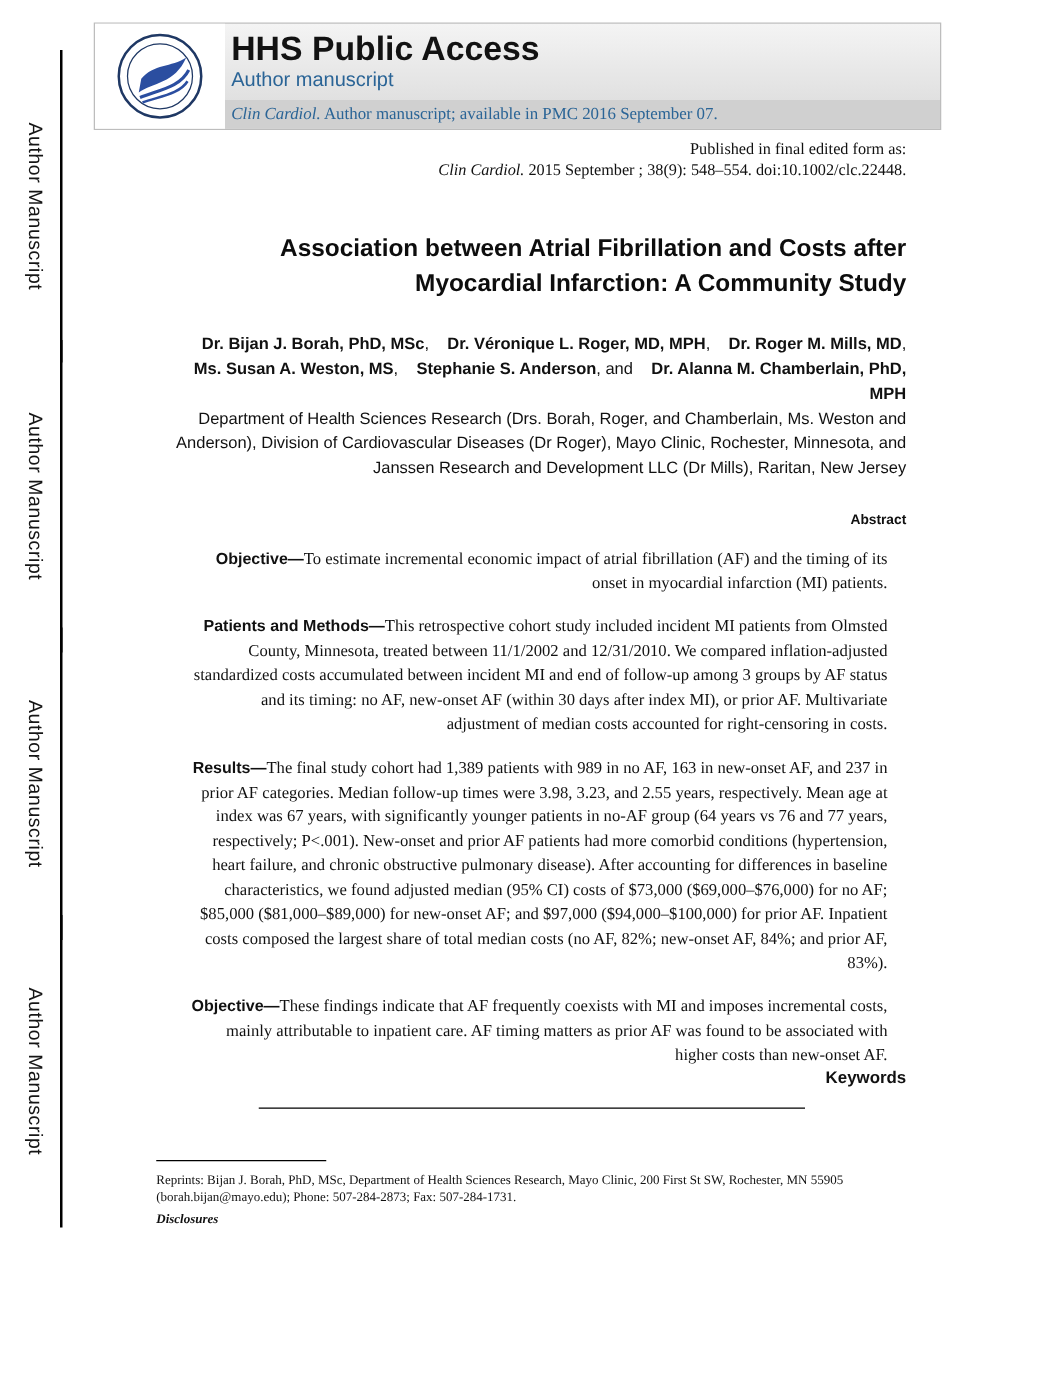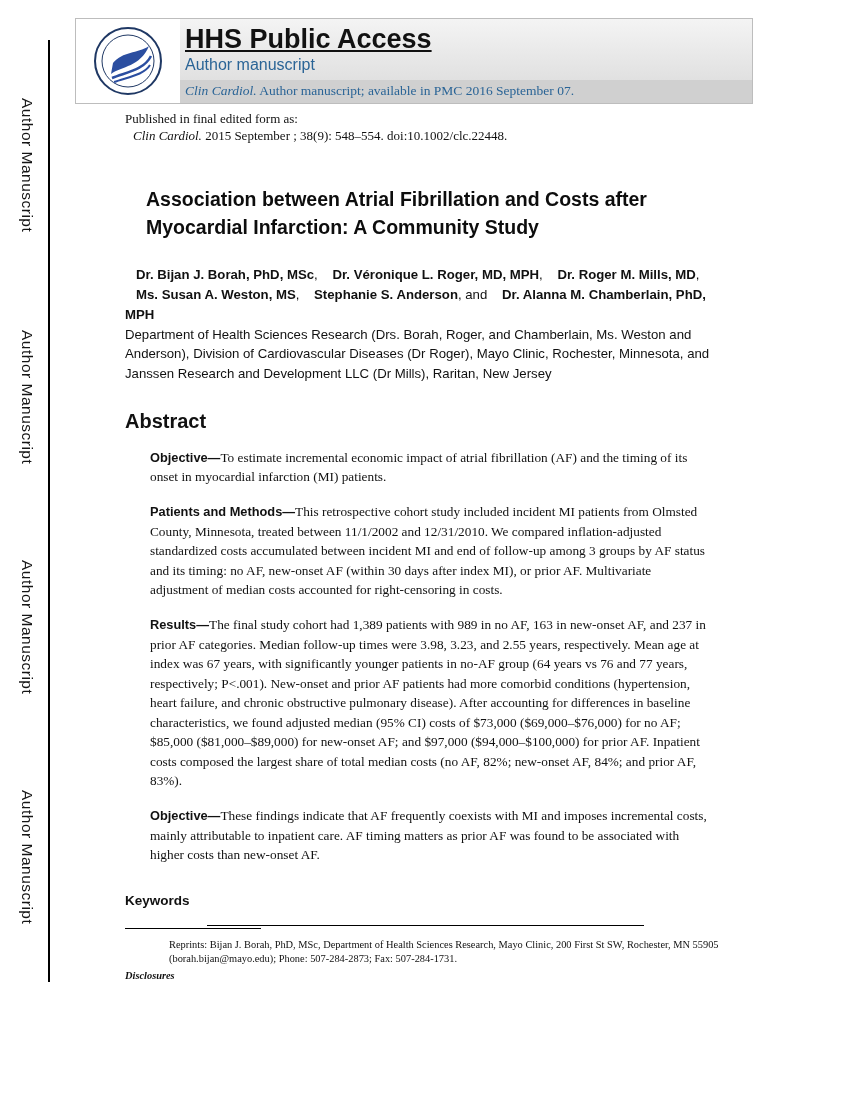--- a/index.html
+++ b/index.html
@@ -19,7 +19,7 @@
             background:linear-gradient(#f4f4f4,#d9d9d9); border:1px solid #bdbdbd; display:flex; }
   .logo-box { width:104px; background:#fff; display:flex; align-items:center; justify-content:center; }
   .banner-right { flex:1; display:flex; flex-direction:column; padding-top:5px; }
-  .banner-title { font-family:"Liberation Sans", sans-serif; font-weight:bold; font-size:27px; color:#121212; padding-left:5px;text-decoration:underline; }
+  .banner-title { font-family:"Liberation Sans", sans-serif; font-weight:bold; font-size:27px; color:#121212; padding-left:5px; }
   .banner-sub { font-family:"Liberation Sans", sans-serif; font-size:16px; color:#2a6496; padding-left:5px; margin-top:1px; }
   .banner-cite { margin-top:auto; background:#d0d0d0; color:#2a6496; font-size:13.5px; padding:3px 0 4px 5px;
                  font-family:"Liberation Serif", serif; }

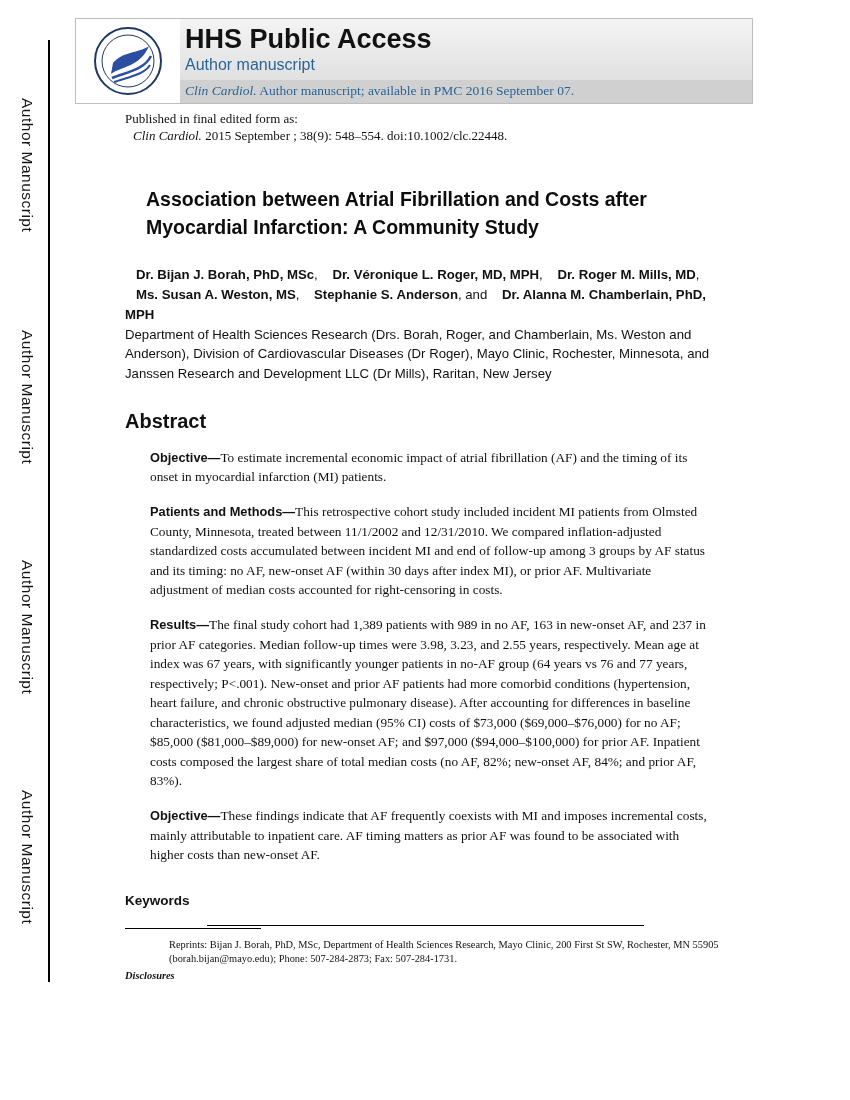--- a/index.html
+++ b/index.html
@@ -26,7 +26,7 @@
   .banner-cite .ital { font-style:italic; }
 
   
-  .content { position:absolute; left:125px; top:110px; width:600px; }
+  .content { position:absolute; left:125px; top:110px; width:600px;text-align:right; }
   .published { font-size:13px; line-height:1.32; }
   .published .line2 { padding-left:8px; }
   .published .ital { font-style:italic; }

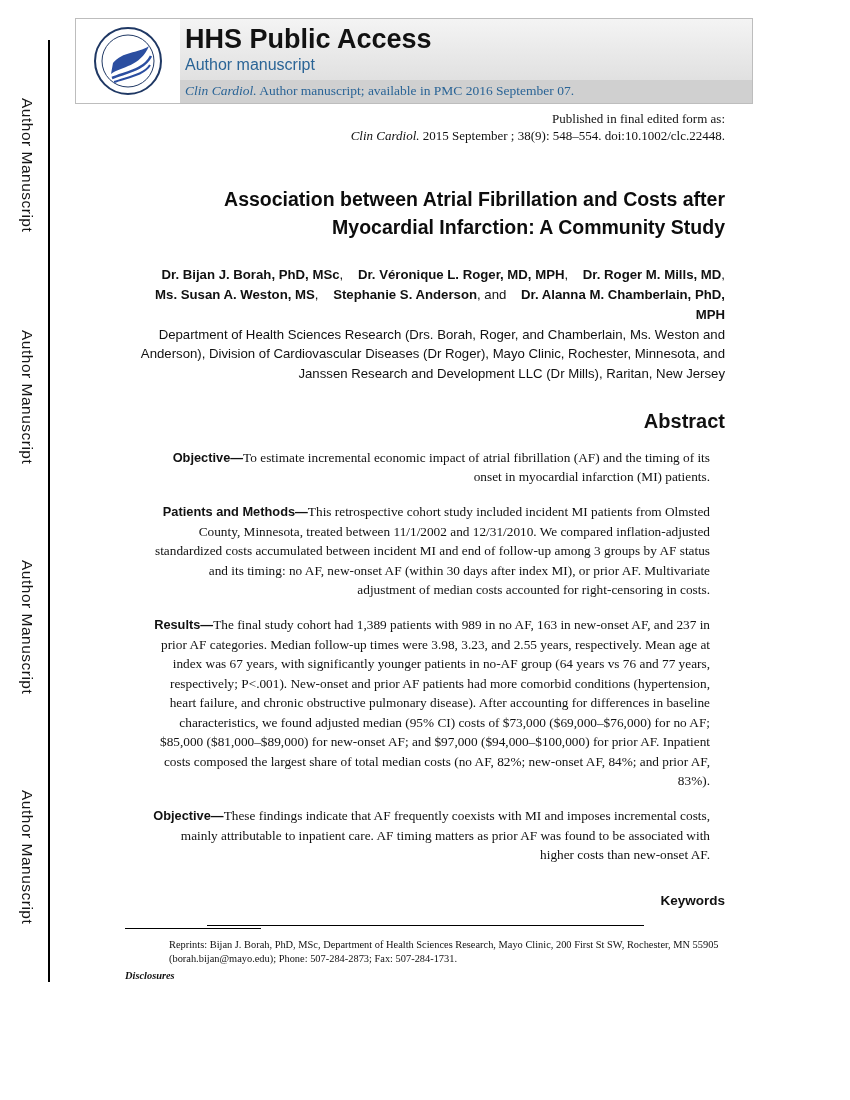--- a/index.html
+++ b/index.html
@@ -39,7 +39,7 @@
   .authors .b { font-weight:bold;padding-left:11px; }
   .affiliation { font-family:"Liberation Sans", sans-serif; font-size:13.2px; line-height:1.45; }
 
-  .abstract-heading { margin-top:27px; font-family:"Liberation Sans", sans-serif; font-weight:bold; font-size:20px; }
+  .abstract-heading { margin-top:27px; font-family:"Liberation Sans", sans-serif; font-weight:bold; font-size:11px; }
   .abs-sec { margin:15px 0 0 25px; width:560px; font-size:13.3px; line-height:1.47; }
   .sec-label { font-family:"Liberation Sans", sans-serif; font-weight:bold; font-size:12.8px; }
 

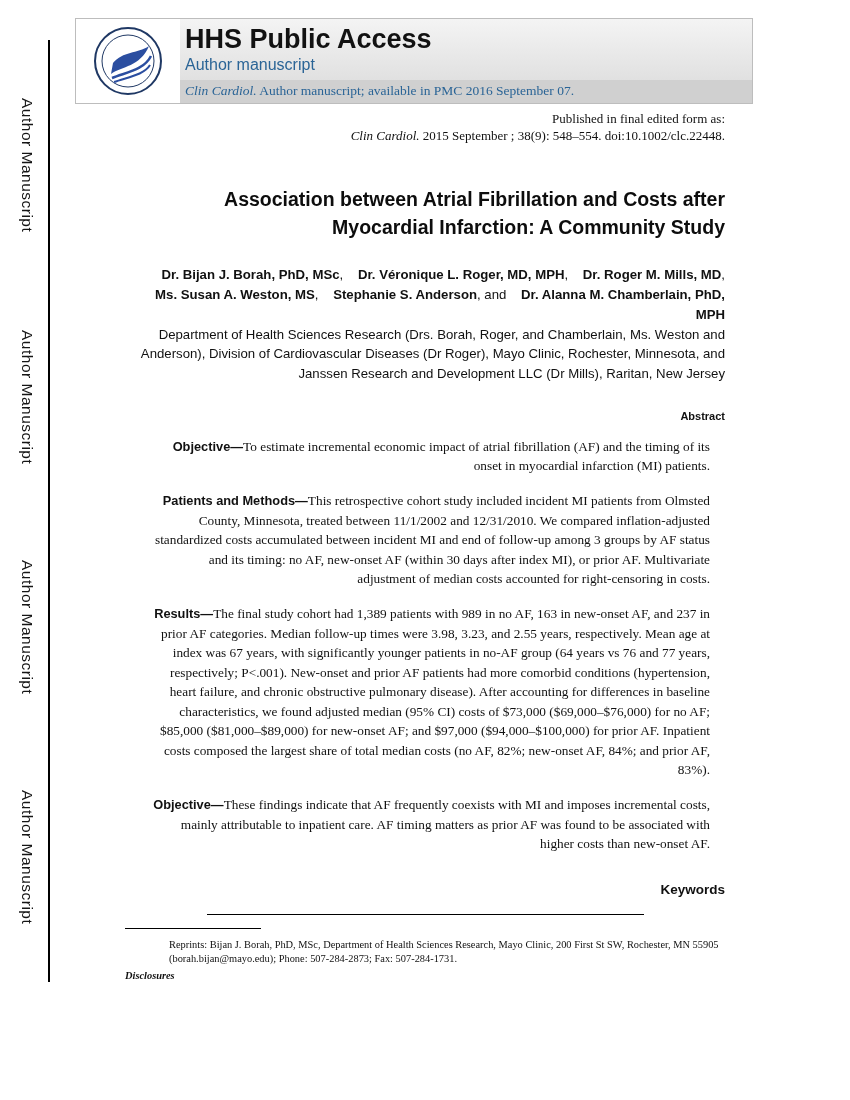--- a/index.html
+++ b/index.html
@@ -43,7 +43,7 @@
   .abs-sec { margin:15px 0 0 25px; width:560px; font-size:13.3px; line-height:1.47; }
   .sec-label { font-family:"Liberation Sans", sans-serif; font-weight:bold; font-size:12.8px; }
 
-  .kw-heading { margin-top:28px; font-family:"Liberation Sans", sans-serif; font-weight:bold; font-size:13.5px; }
+  .kw-heading { font-family:"Liberation Sans", sans-serif; font-weight:bold; font-size:13.5px; }
   .kw-text { margin:8px 0 0 25px; font-size:13.3px; }
   .kw-rule { width:437px; height:1px; background:#000; margin:17px auto 0 auto; }
 

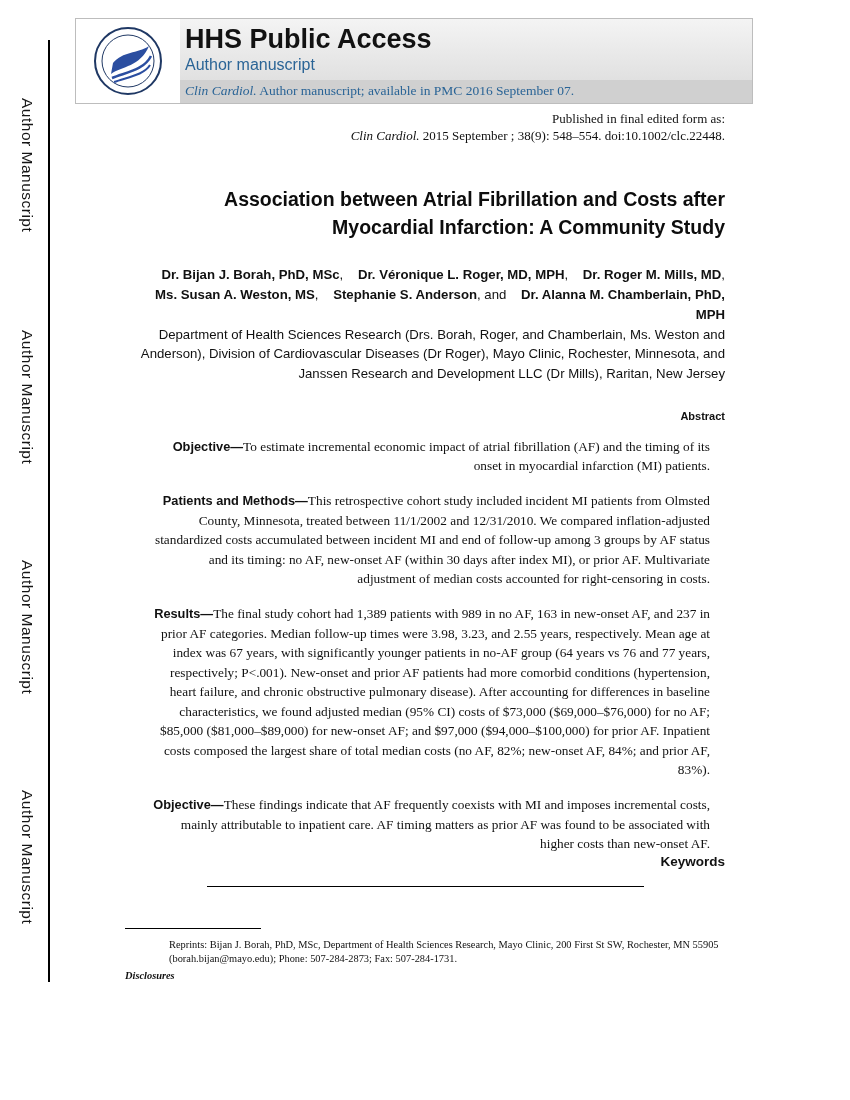--- a/index.html
+++ b/index.html
@@ -50,7 +50,7 @@
   
   .footnotes { position:absolute; left:125px; top:928px; width:600px; }
   .fn-rule { width:136px; height:1px; background:#000; margin-bottom:9px; }
-  .fn-text { font-size:10.4px; line-height:1.32; color:#111;margin-left:44px; }
+  .fn-text { font-size:10.4px; line-height:1.32; color:#111; }
   .fn-disc { font-size:10.4px; font-weight:bold; font-style:italic; margin-top:5px; }
 </style>
 </head>

